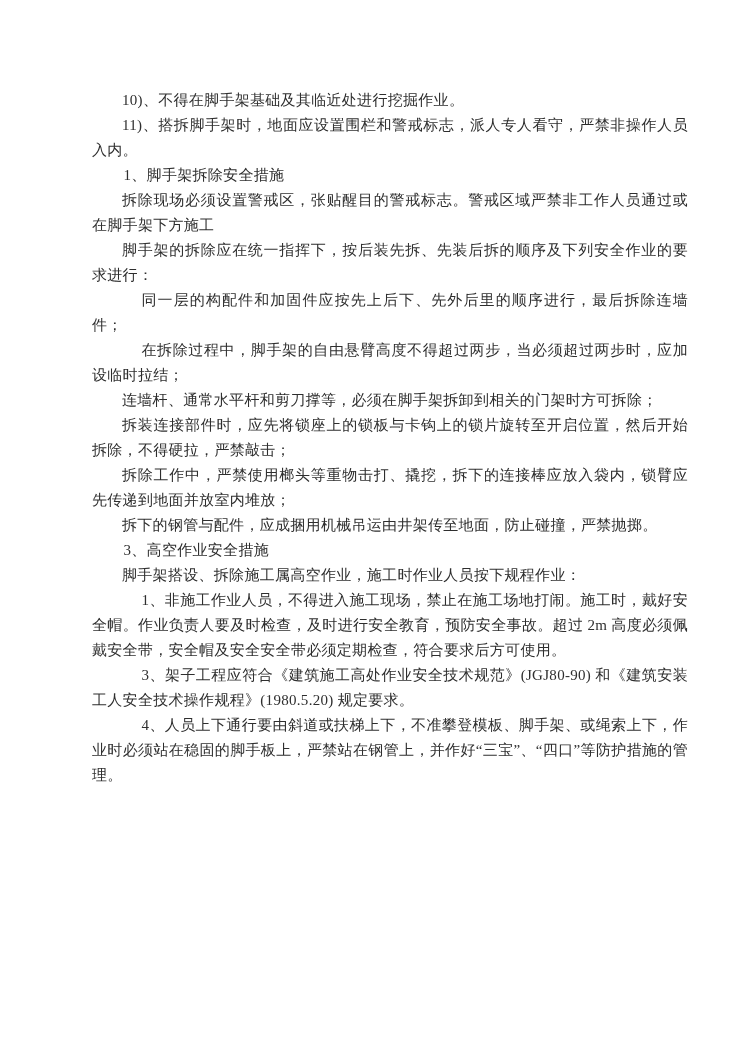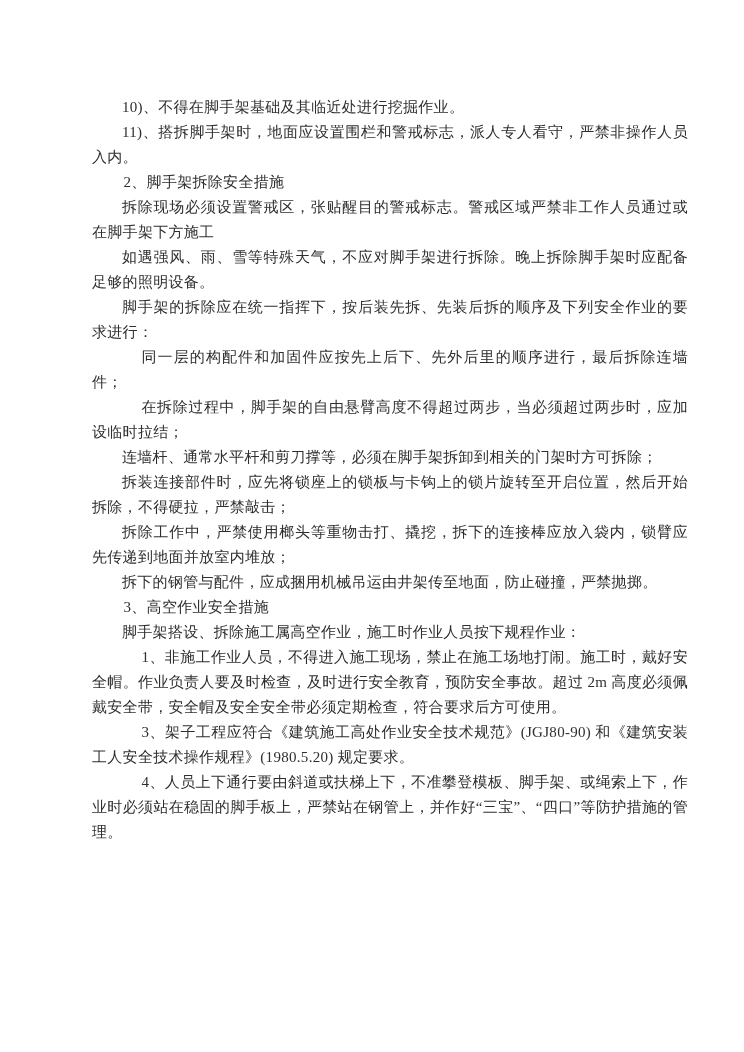--- a/index.html
+++ b/index.html
@@ -24,7 +24,7 @@
   .content {
     position: absolute;
     left: 92px;
-    top: 95px;
+    top: 88px;
     width: 596px;
     color: #2e2e2e;
     font-size: 15px;

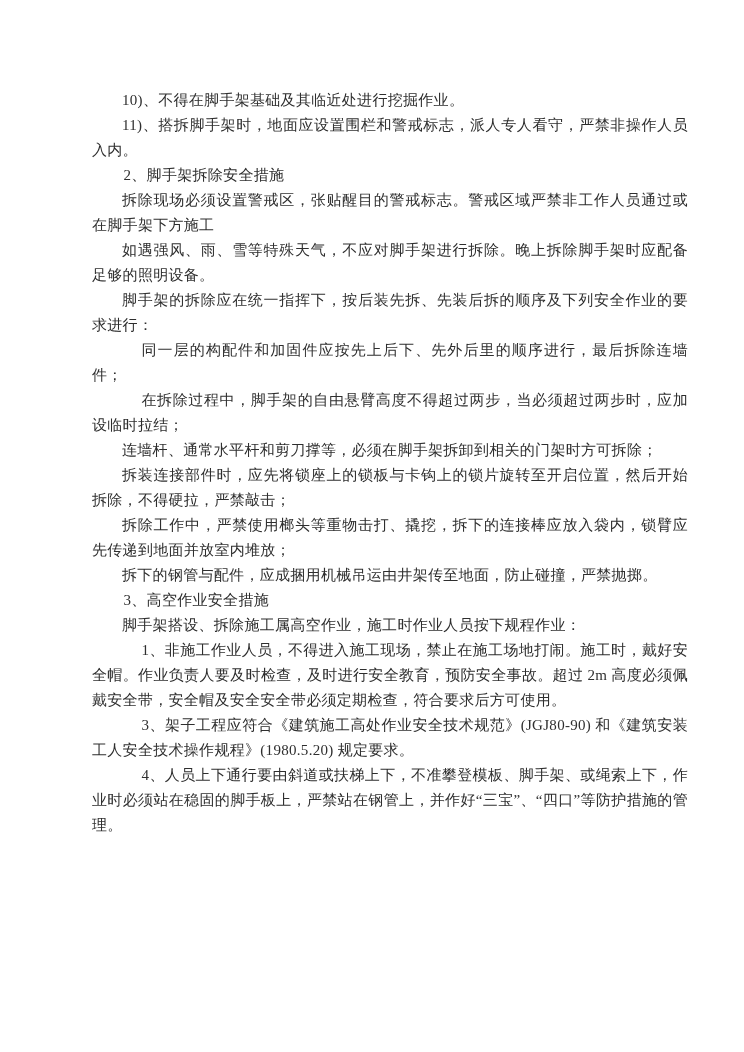--- a/index.html
+++ b/index.html
@@ -51,7 +51,7 @@
   <div class="content">
     <p>10)、不得在脚手架基础及其临近处进行挖掘作业。</p>
     <p>11)、搭拆脚手架时，地面应设置围栏和警戒标志，派人专人看守，严禁非操作人员入内。</p>
-    <p class="ind-head">2、脚手架拆除安全措施</p>
+    <p class="ind-head">1、脚手架拆除安全措施</p>
     <p>拆除现场必须设置警戒区，张贴醒目的警戒标志。警戒区域严禁非工作人员通过或在脚手架下方施工</p>
     <p>如遇强风、雨、雪等特殊天气，不应对脚手架进行拆除。晚上拆除脚手架时应配备足够的照明设备。</p>
     <p>脚手架的拆除应在统一指挥下，按后装先拆、先装后拆的顺序及下列安全作业的要求进行：</p>

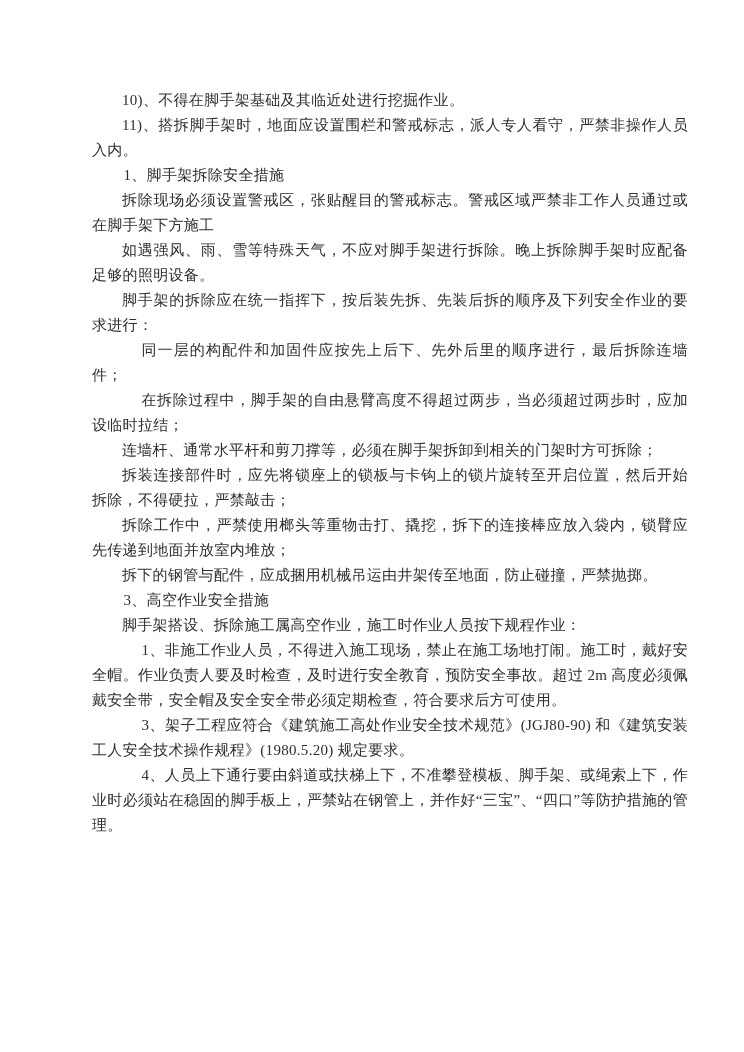--- a/index.html
+++ b/index.html
@@ -53,7 +53,6 @@
     <p>11)、搭拆脚手架时，地面应设置围栏和警戒标志，派人专人看守，严禁非操作人员入内。</p>
     <p class="ind-head">1、脚手架拆除安全措施</p>
     <p>拆除现场必须设置警戒区，张贴醒目的警戒标志。警戒区域严禁非工作人员通过或在脚手架下方施工</p>
-    <p>如遇强风、雨、雪等特殊天气，不应对脚手架进行拆除。晚上拆除脚手架时应配备足够的照明设备。</p>
     <p>脚手架的拆除应在统一指挥下，按后装先拆、先装后拆的顺序及下列安全作业的要求进行：</p>
     <p class="ind-deep">同一层的构配件和加固件应按先上后下、先外后里的顺序进行，最后拆除连墙件；</p>
     <p class="ind-deep">在拆除过程中，脚手架的自由悬臂高度不得超过两步，当必须超过两步时，应加设临时拉结；</p>

